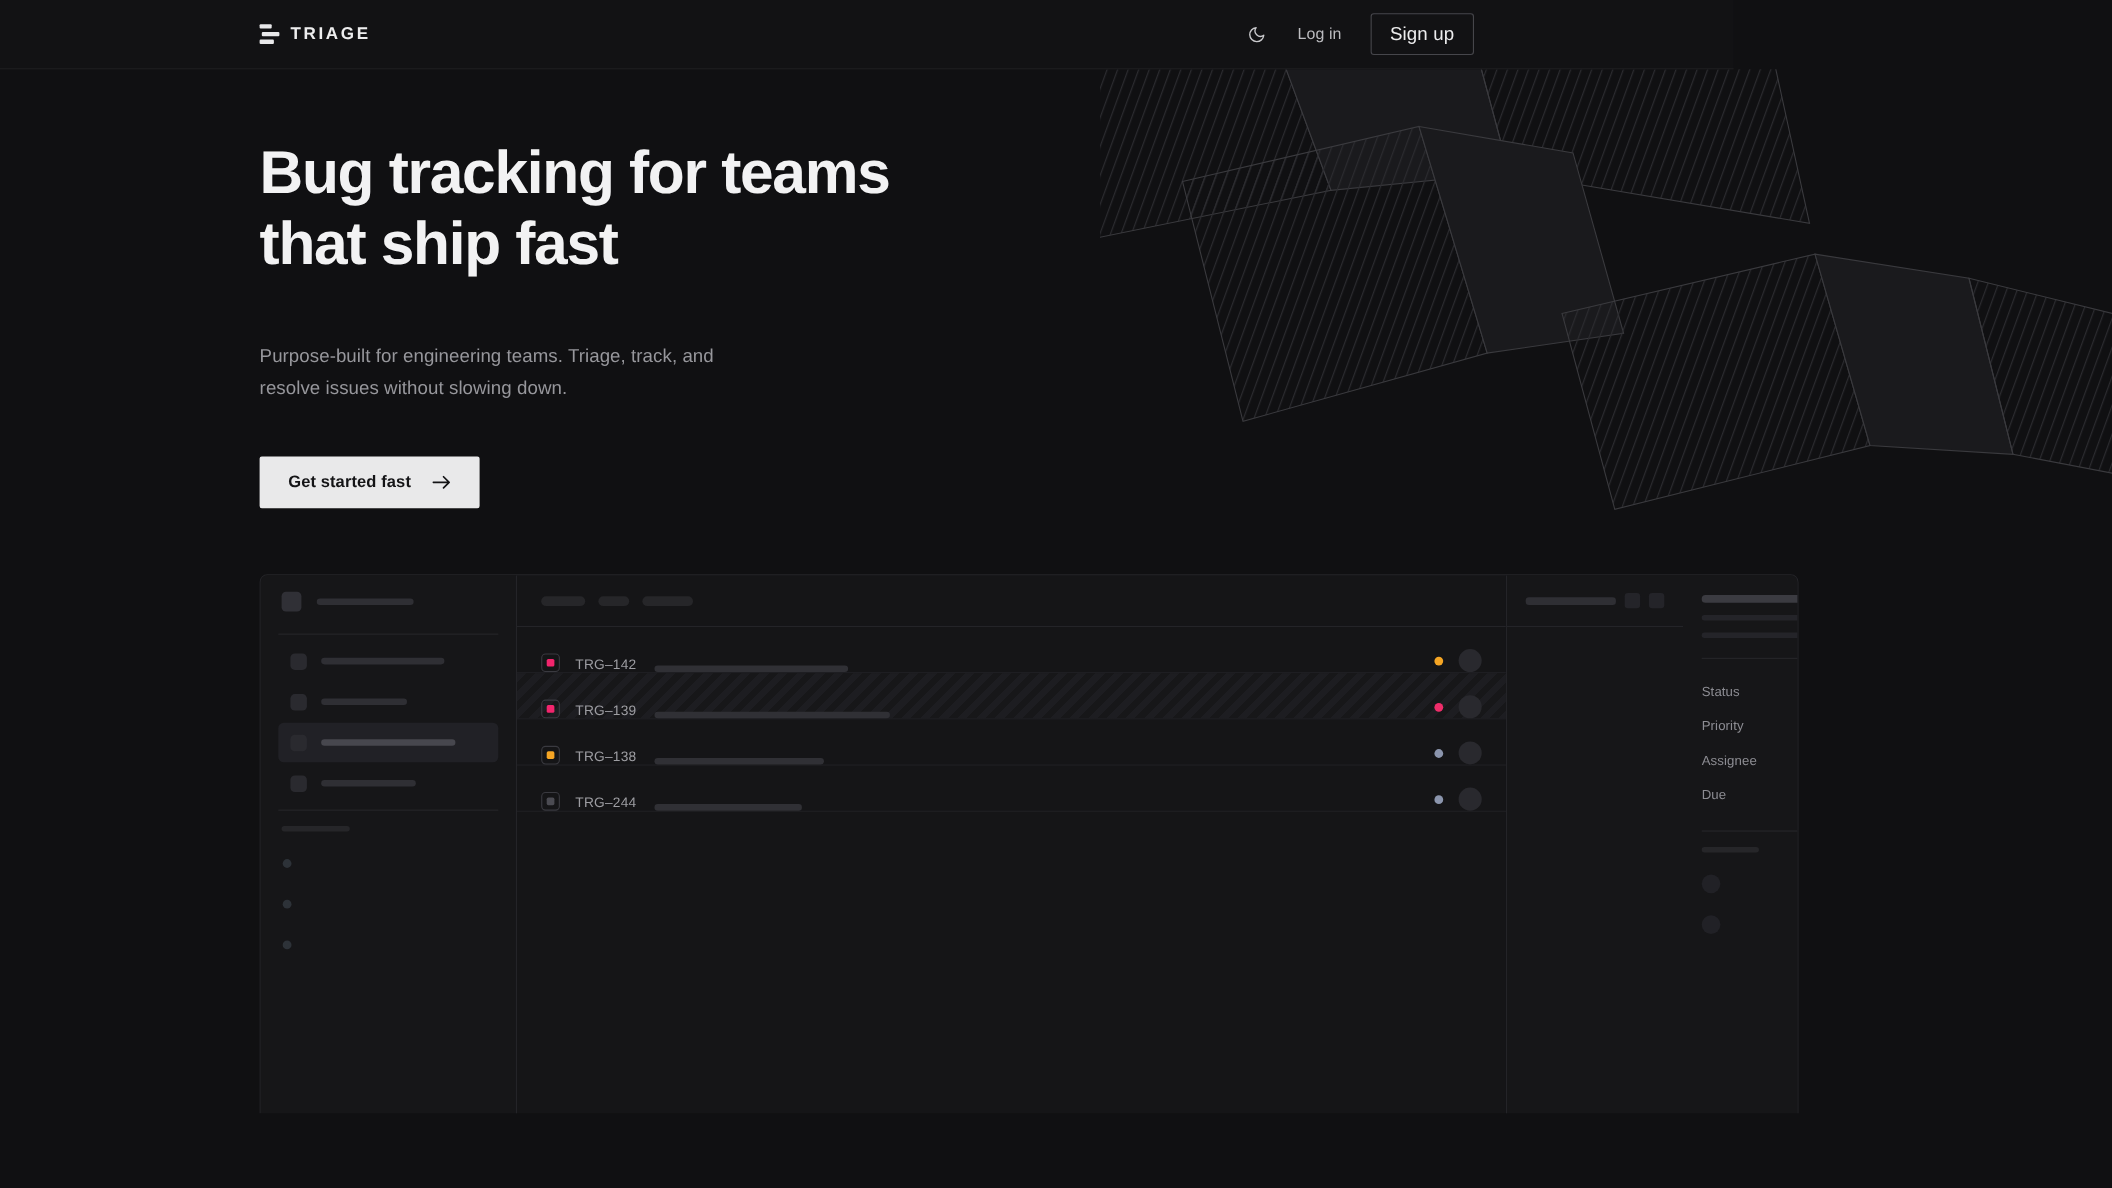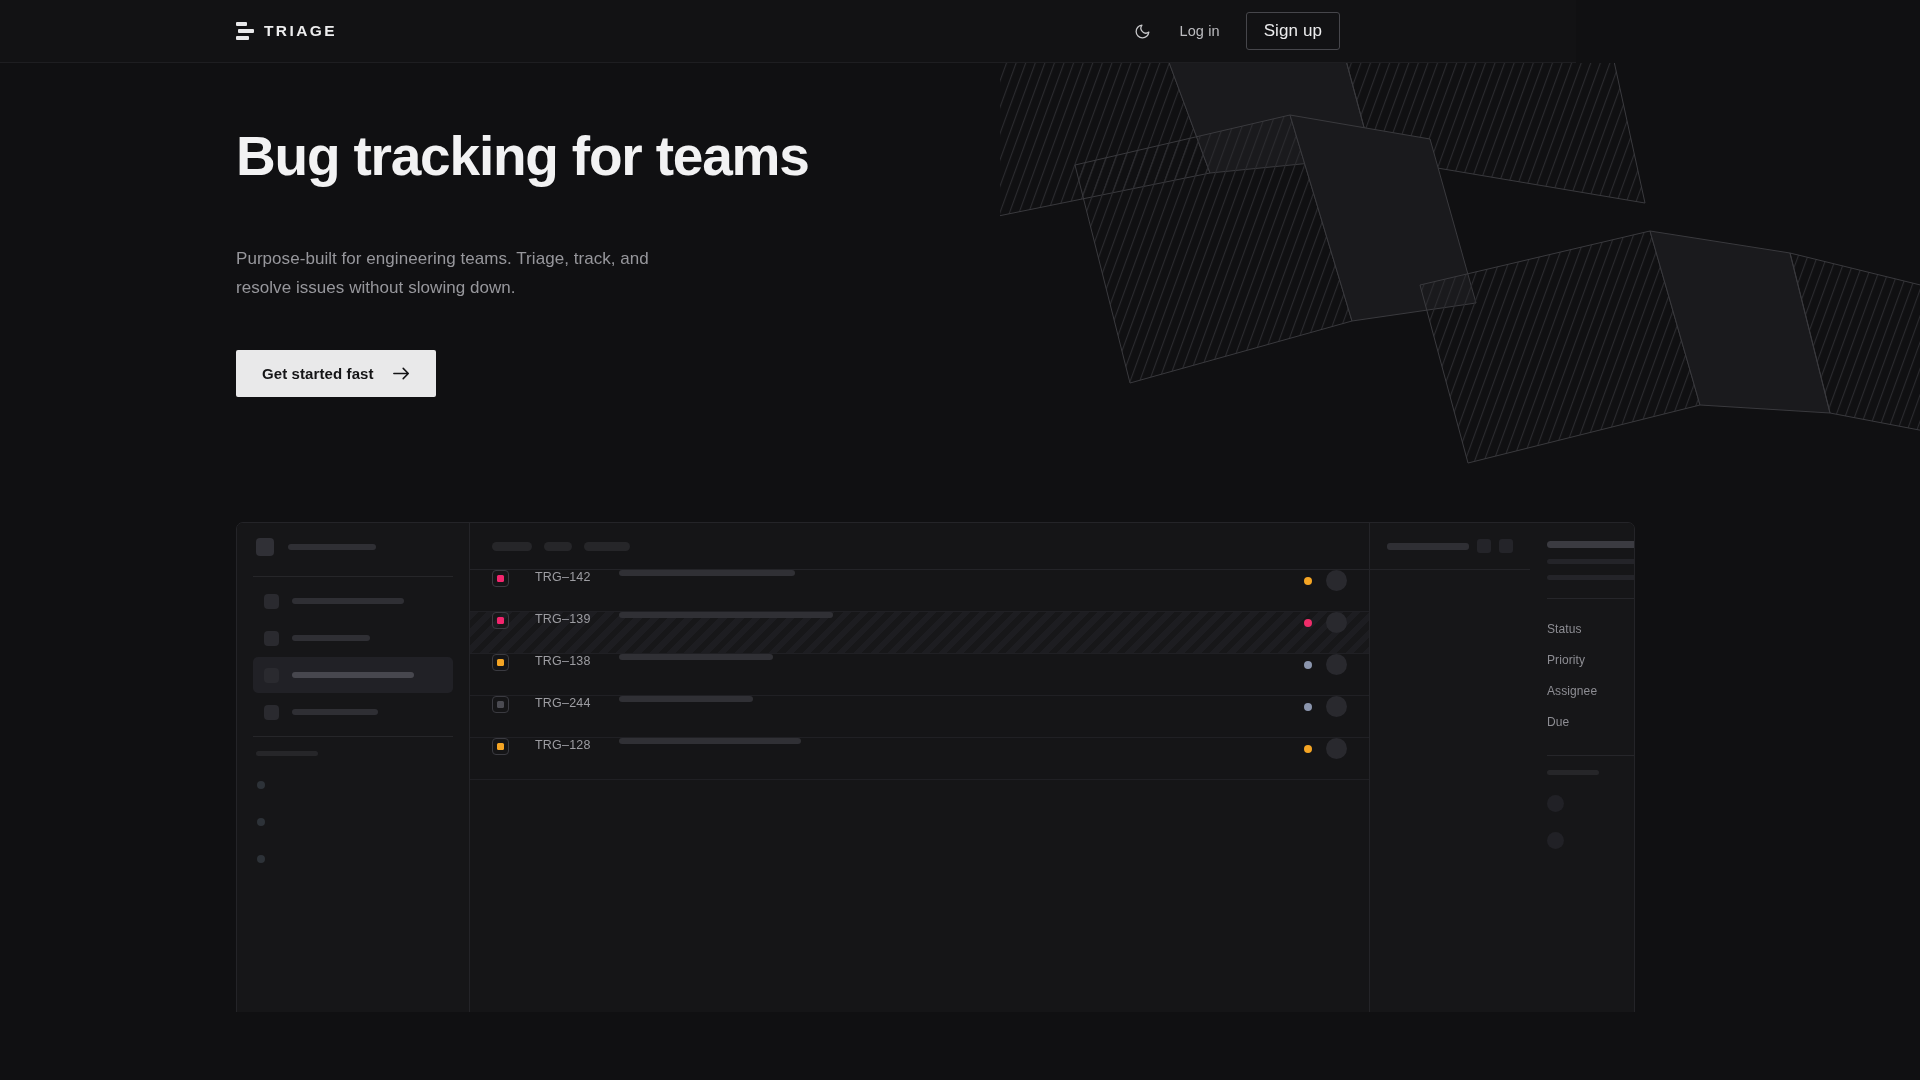--- a/index.html
+++ b/index.html
@@ -200,6 +200,7 @@
   <div class="hero-copy">
     <h1 class="headline">
       <span>Bug tracking for teams</span><br>
+      <span>that ship fast</span>
     </h1>
     <p class="sub">Purpose-built for engineering teams. Triage, track, and resolve issues without slowing down.</p>
     <button class="cta">

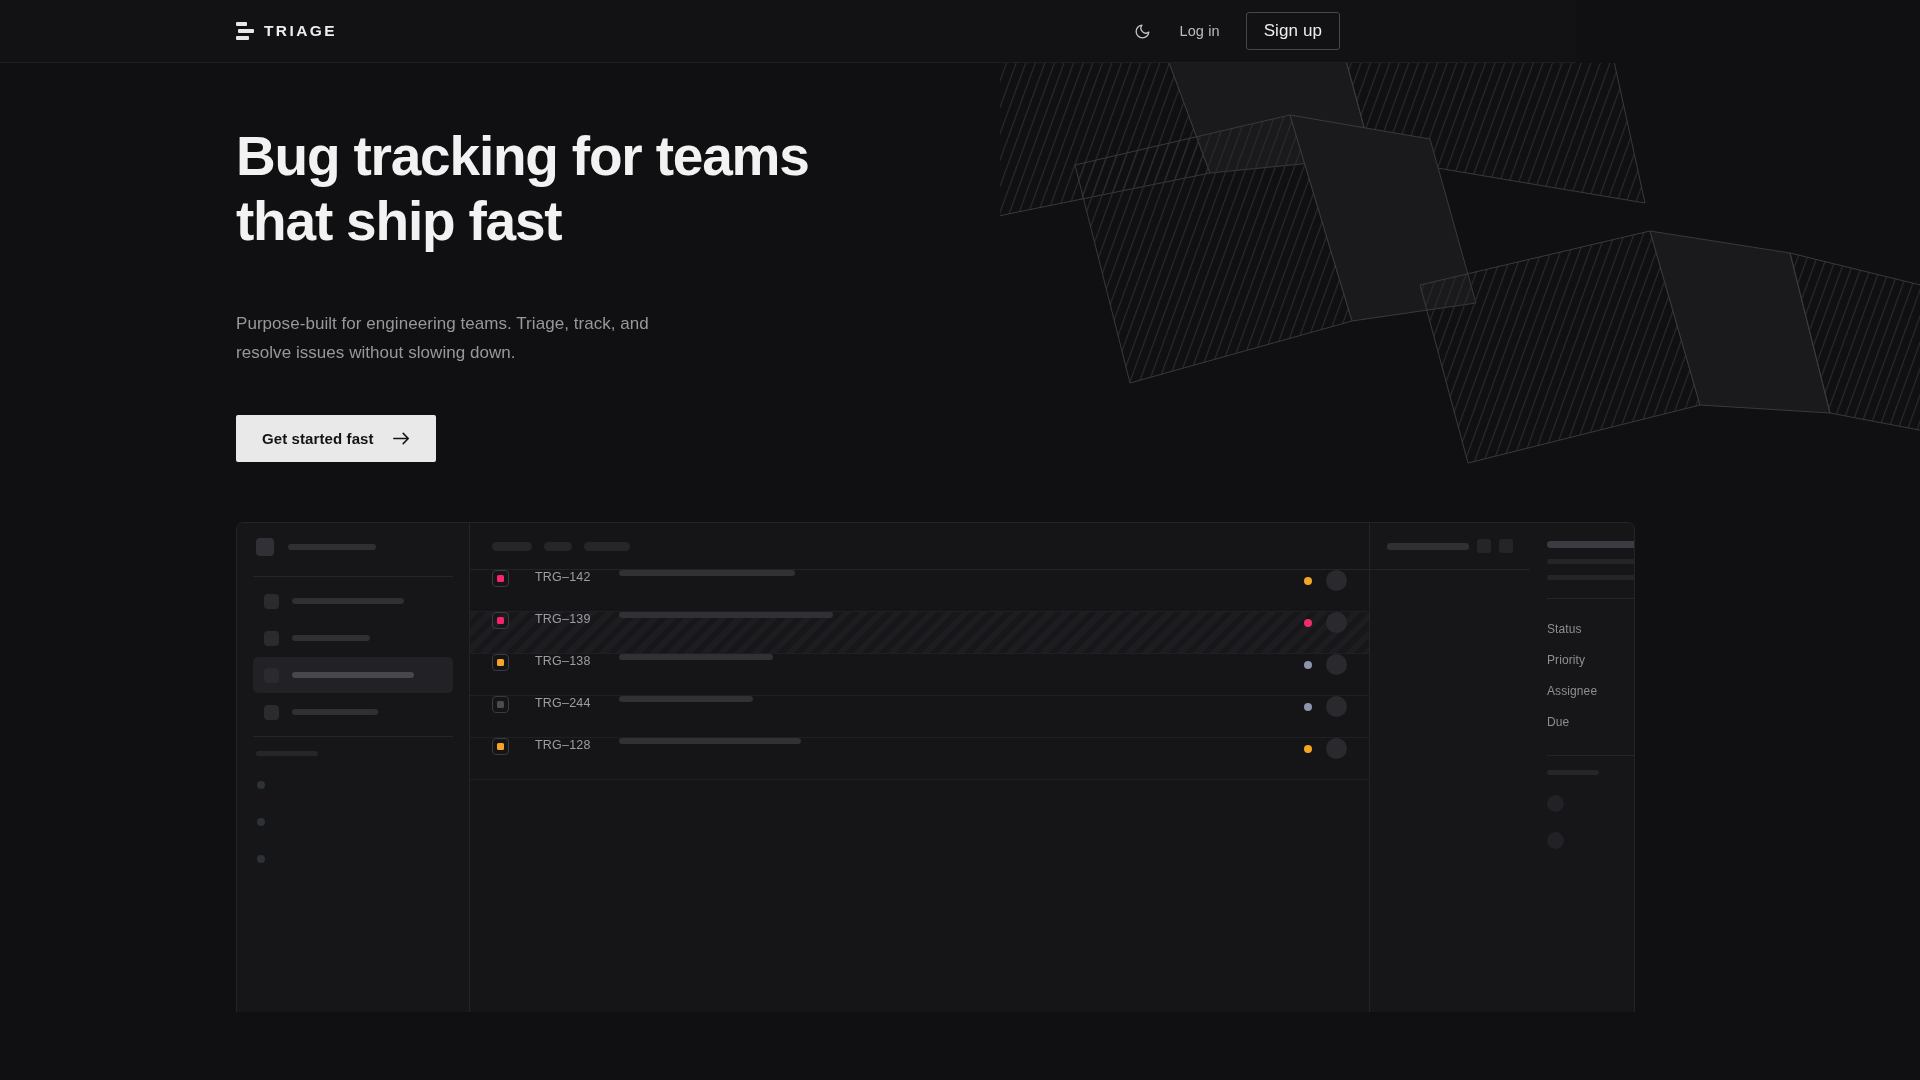--- a/index.html
+++ b/index.html
@@ -104,7 +104,7 @@
   }
   .pill{height:9px;border-radius:5px;background:#262629;}
   .row{
-    height:42px;display:flex;align-items:flex-start;gap:12px;
+    height:42px;display:flex;align-items:flex-end;gap:0;
     border-bottom:1px solid #202024;padding:0 22px;cursor:pointer;position:relative;
   }
   .row.hatched{

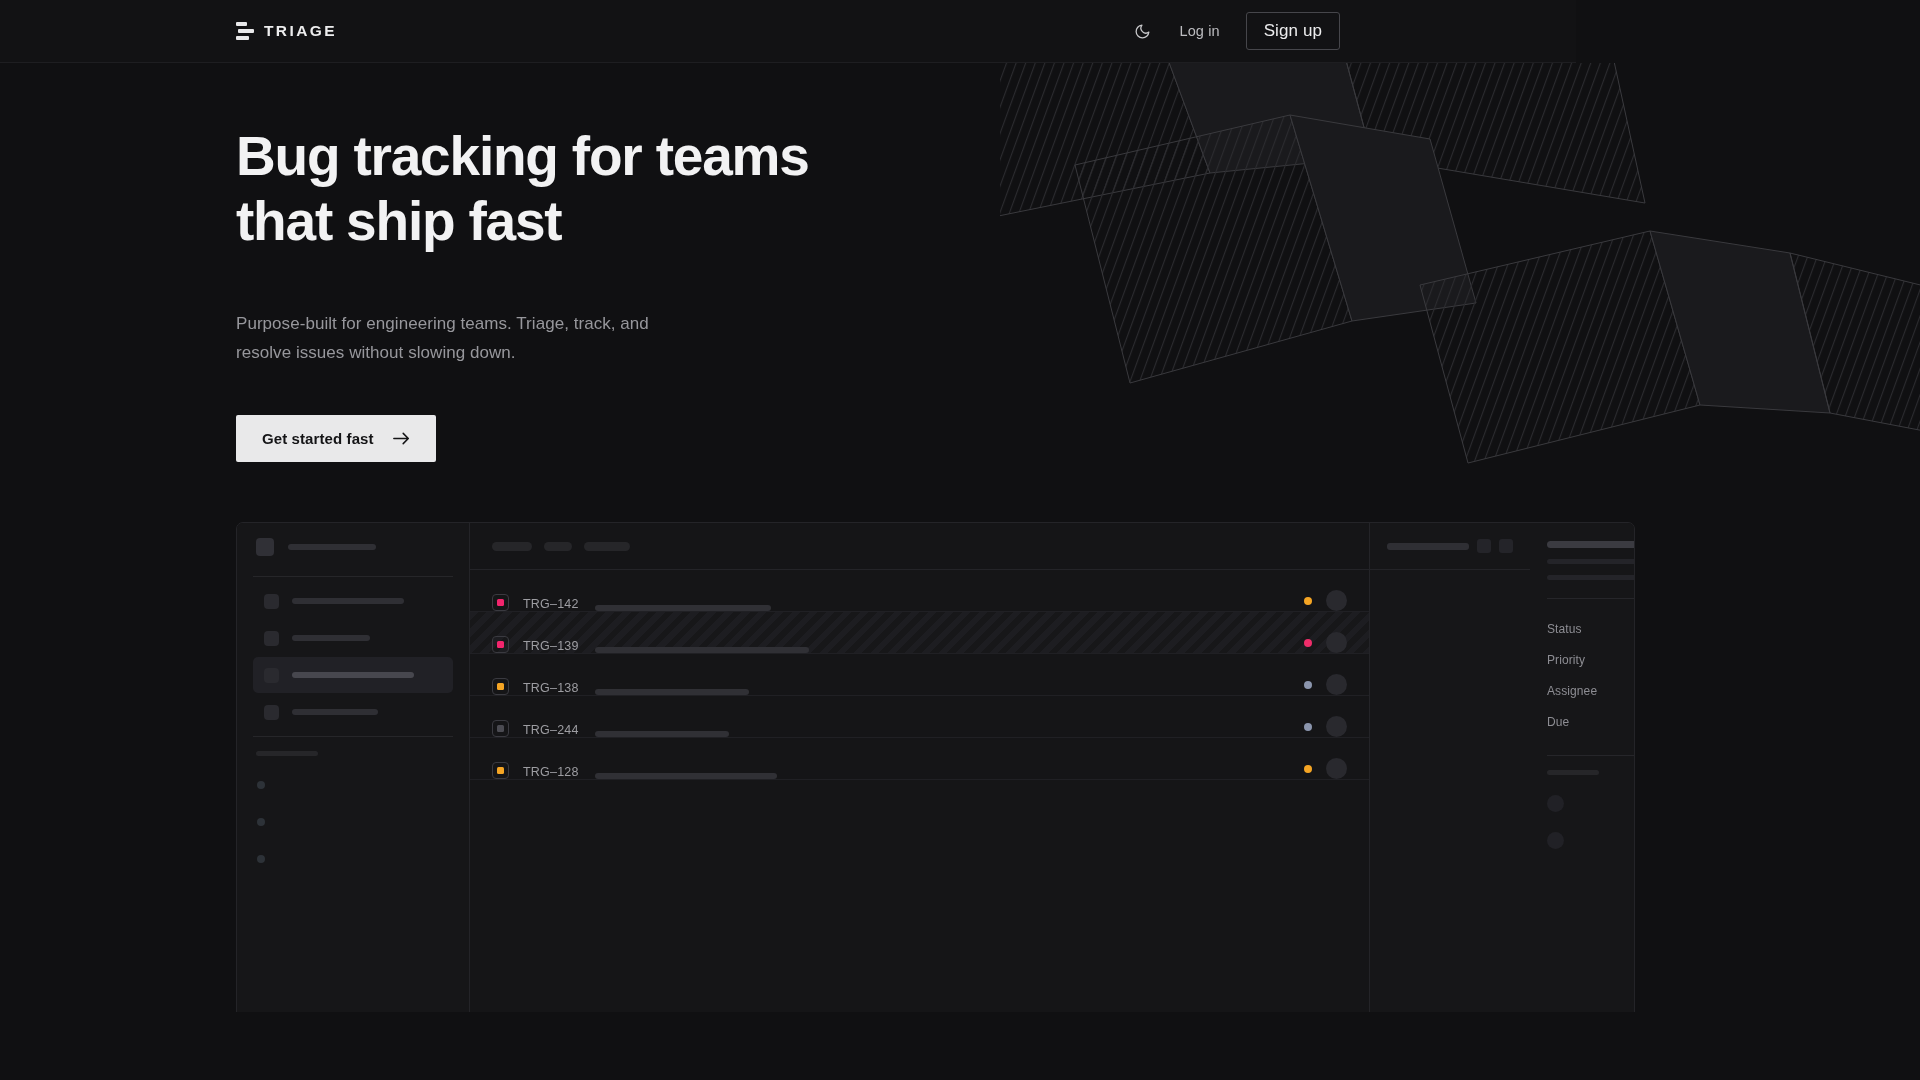--- a/index.html
+++ b/index.html
@@ -303,17 +303,6 @@
               <span class="avatar"></span>
             </span>
           </div>
-          <div class="row">
-            <span class="kind">
-              <i style="background:#f5a524"></i>
-            </span>
-            <span class="row-id">TRG–128</span>
-            <span class="row-title" style="width:182px"></span>
-            <span class="row-right">
-              <span class="status-dot" style="background:#f5a524"></span>
-              <span class="avatar"></span>
-            </span>
-          </div>
         </div>
     </main>
 

